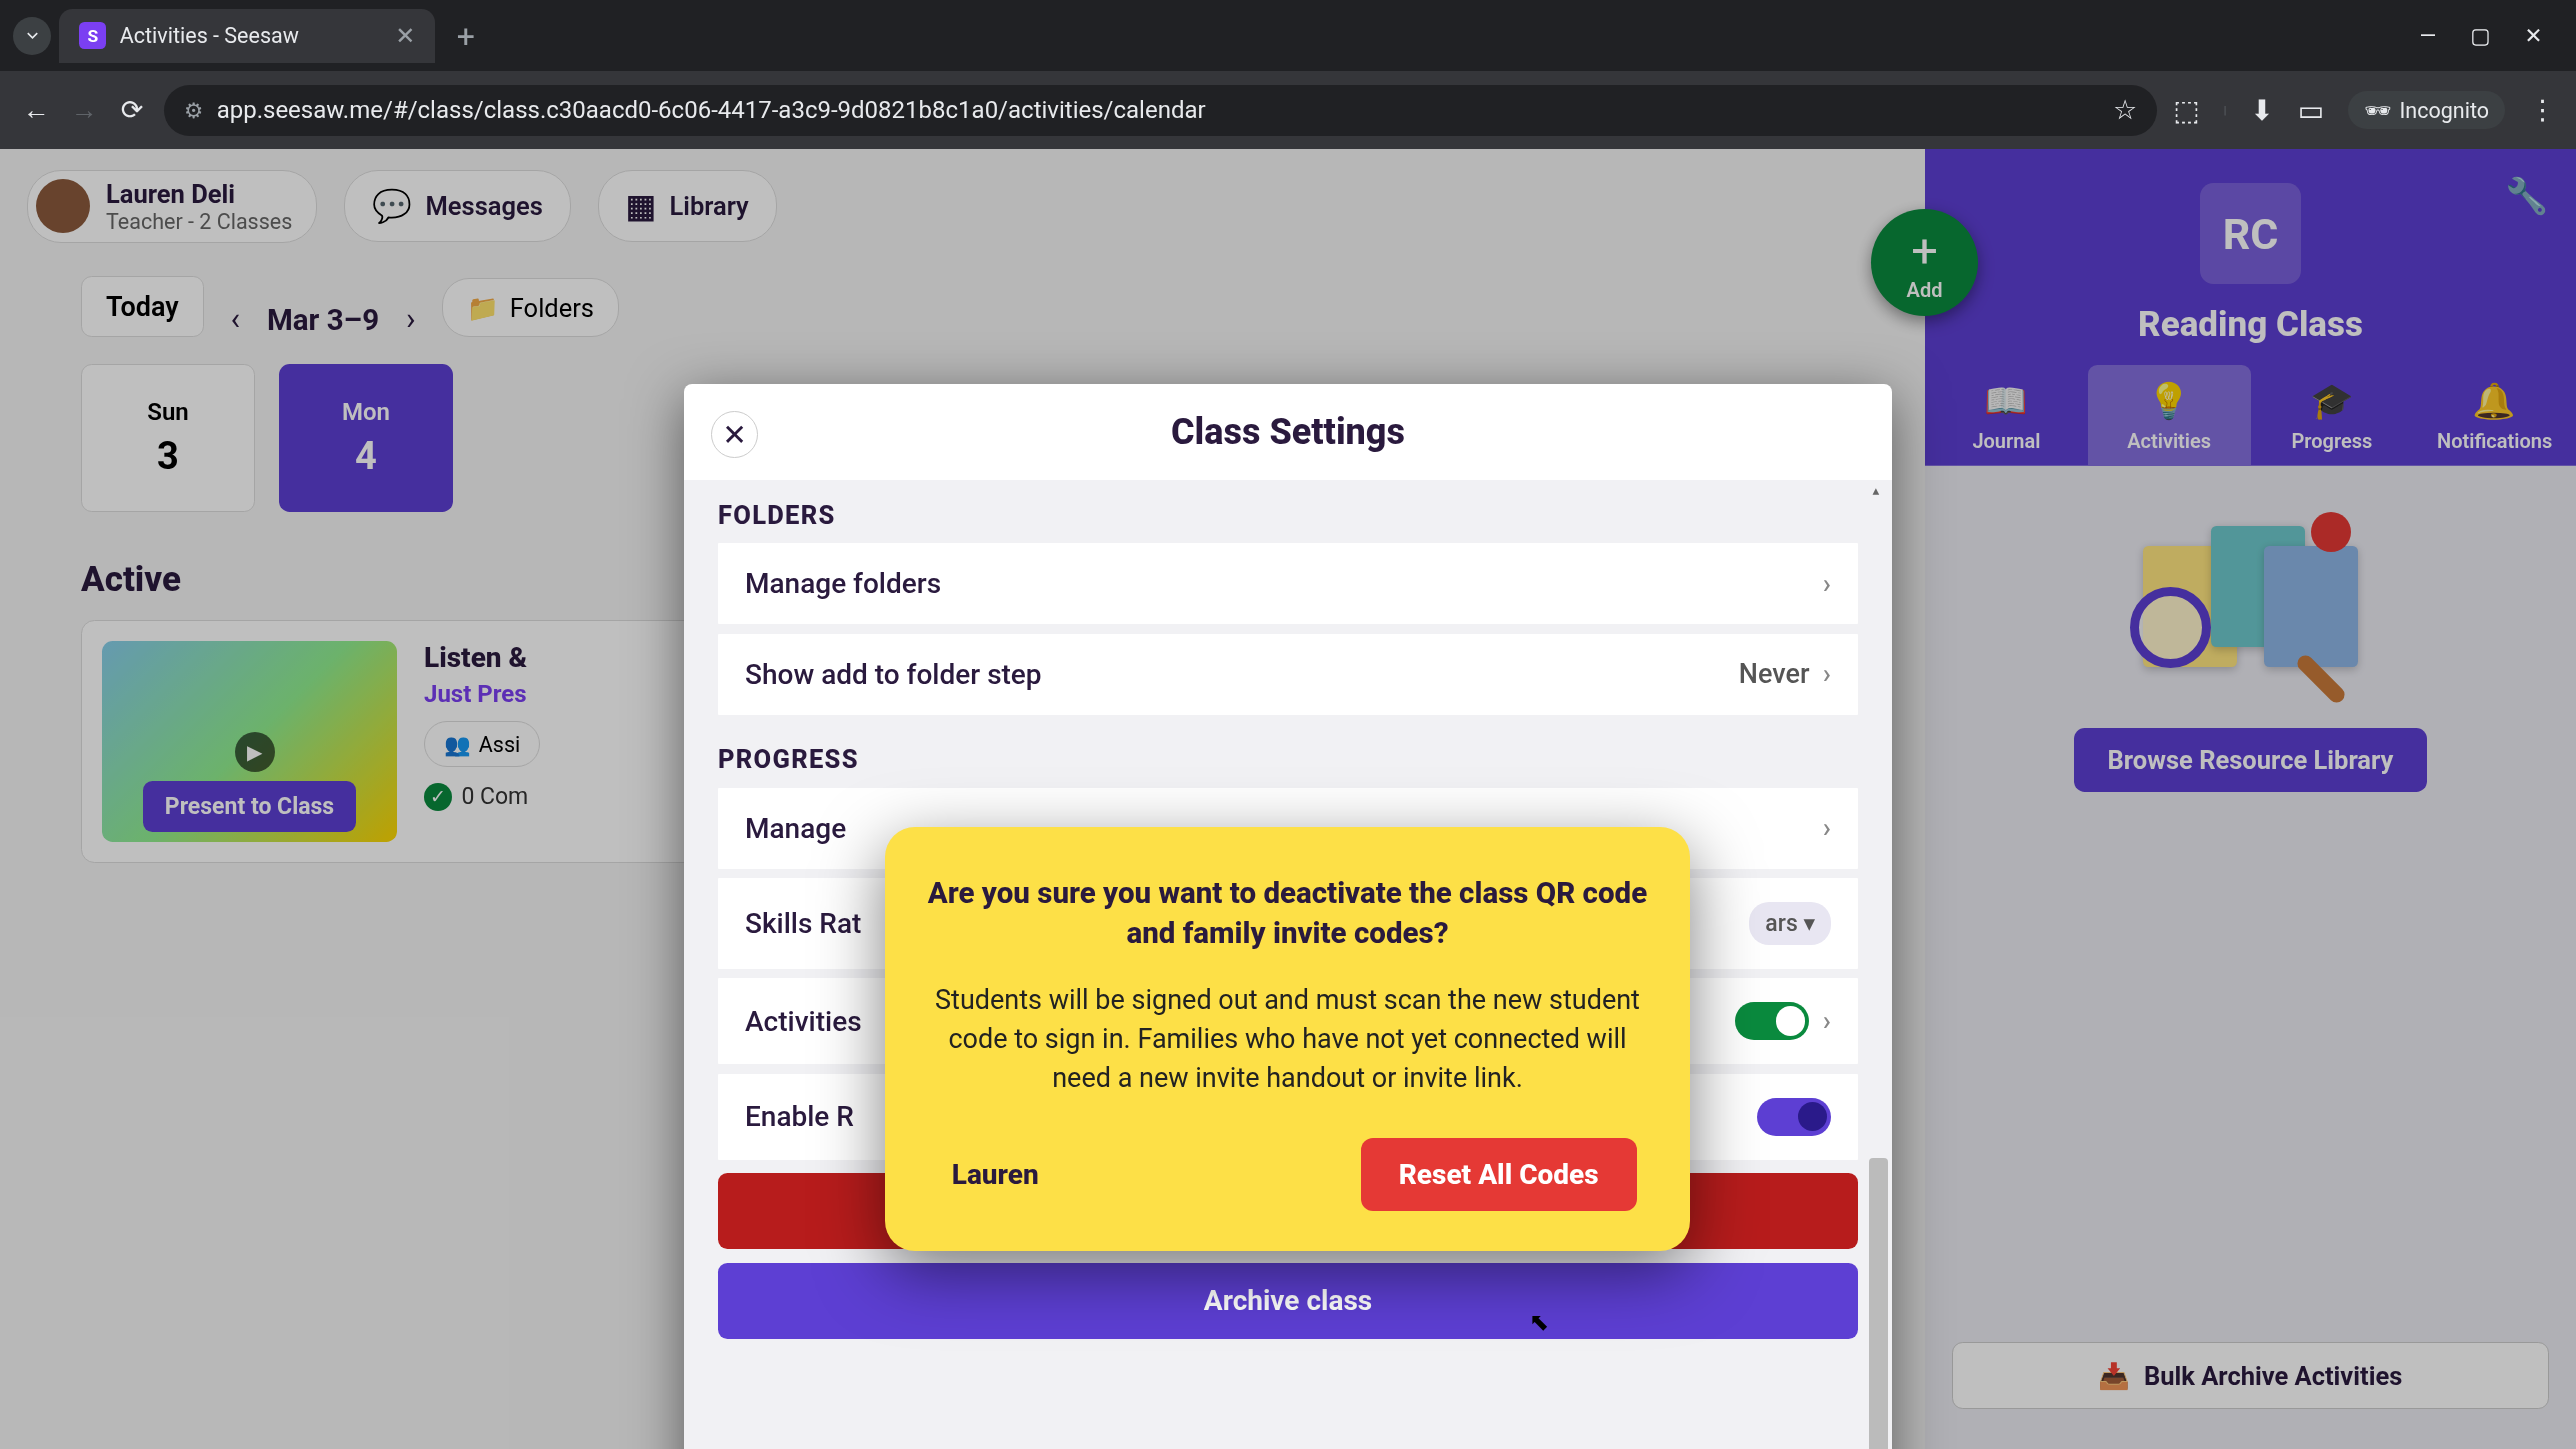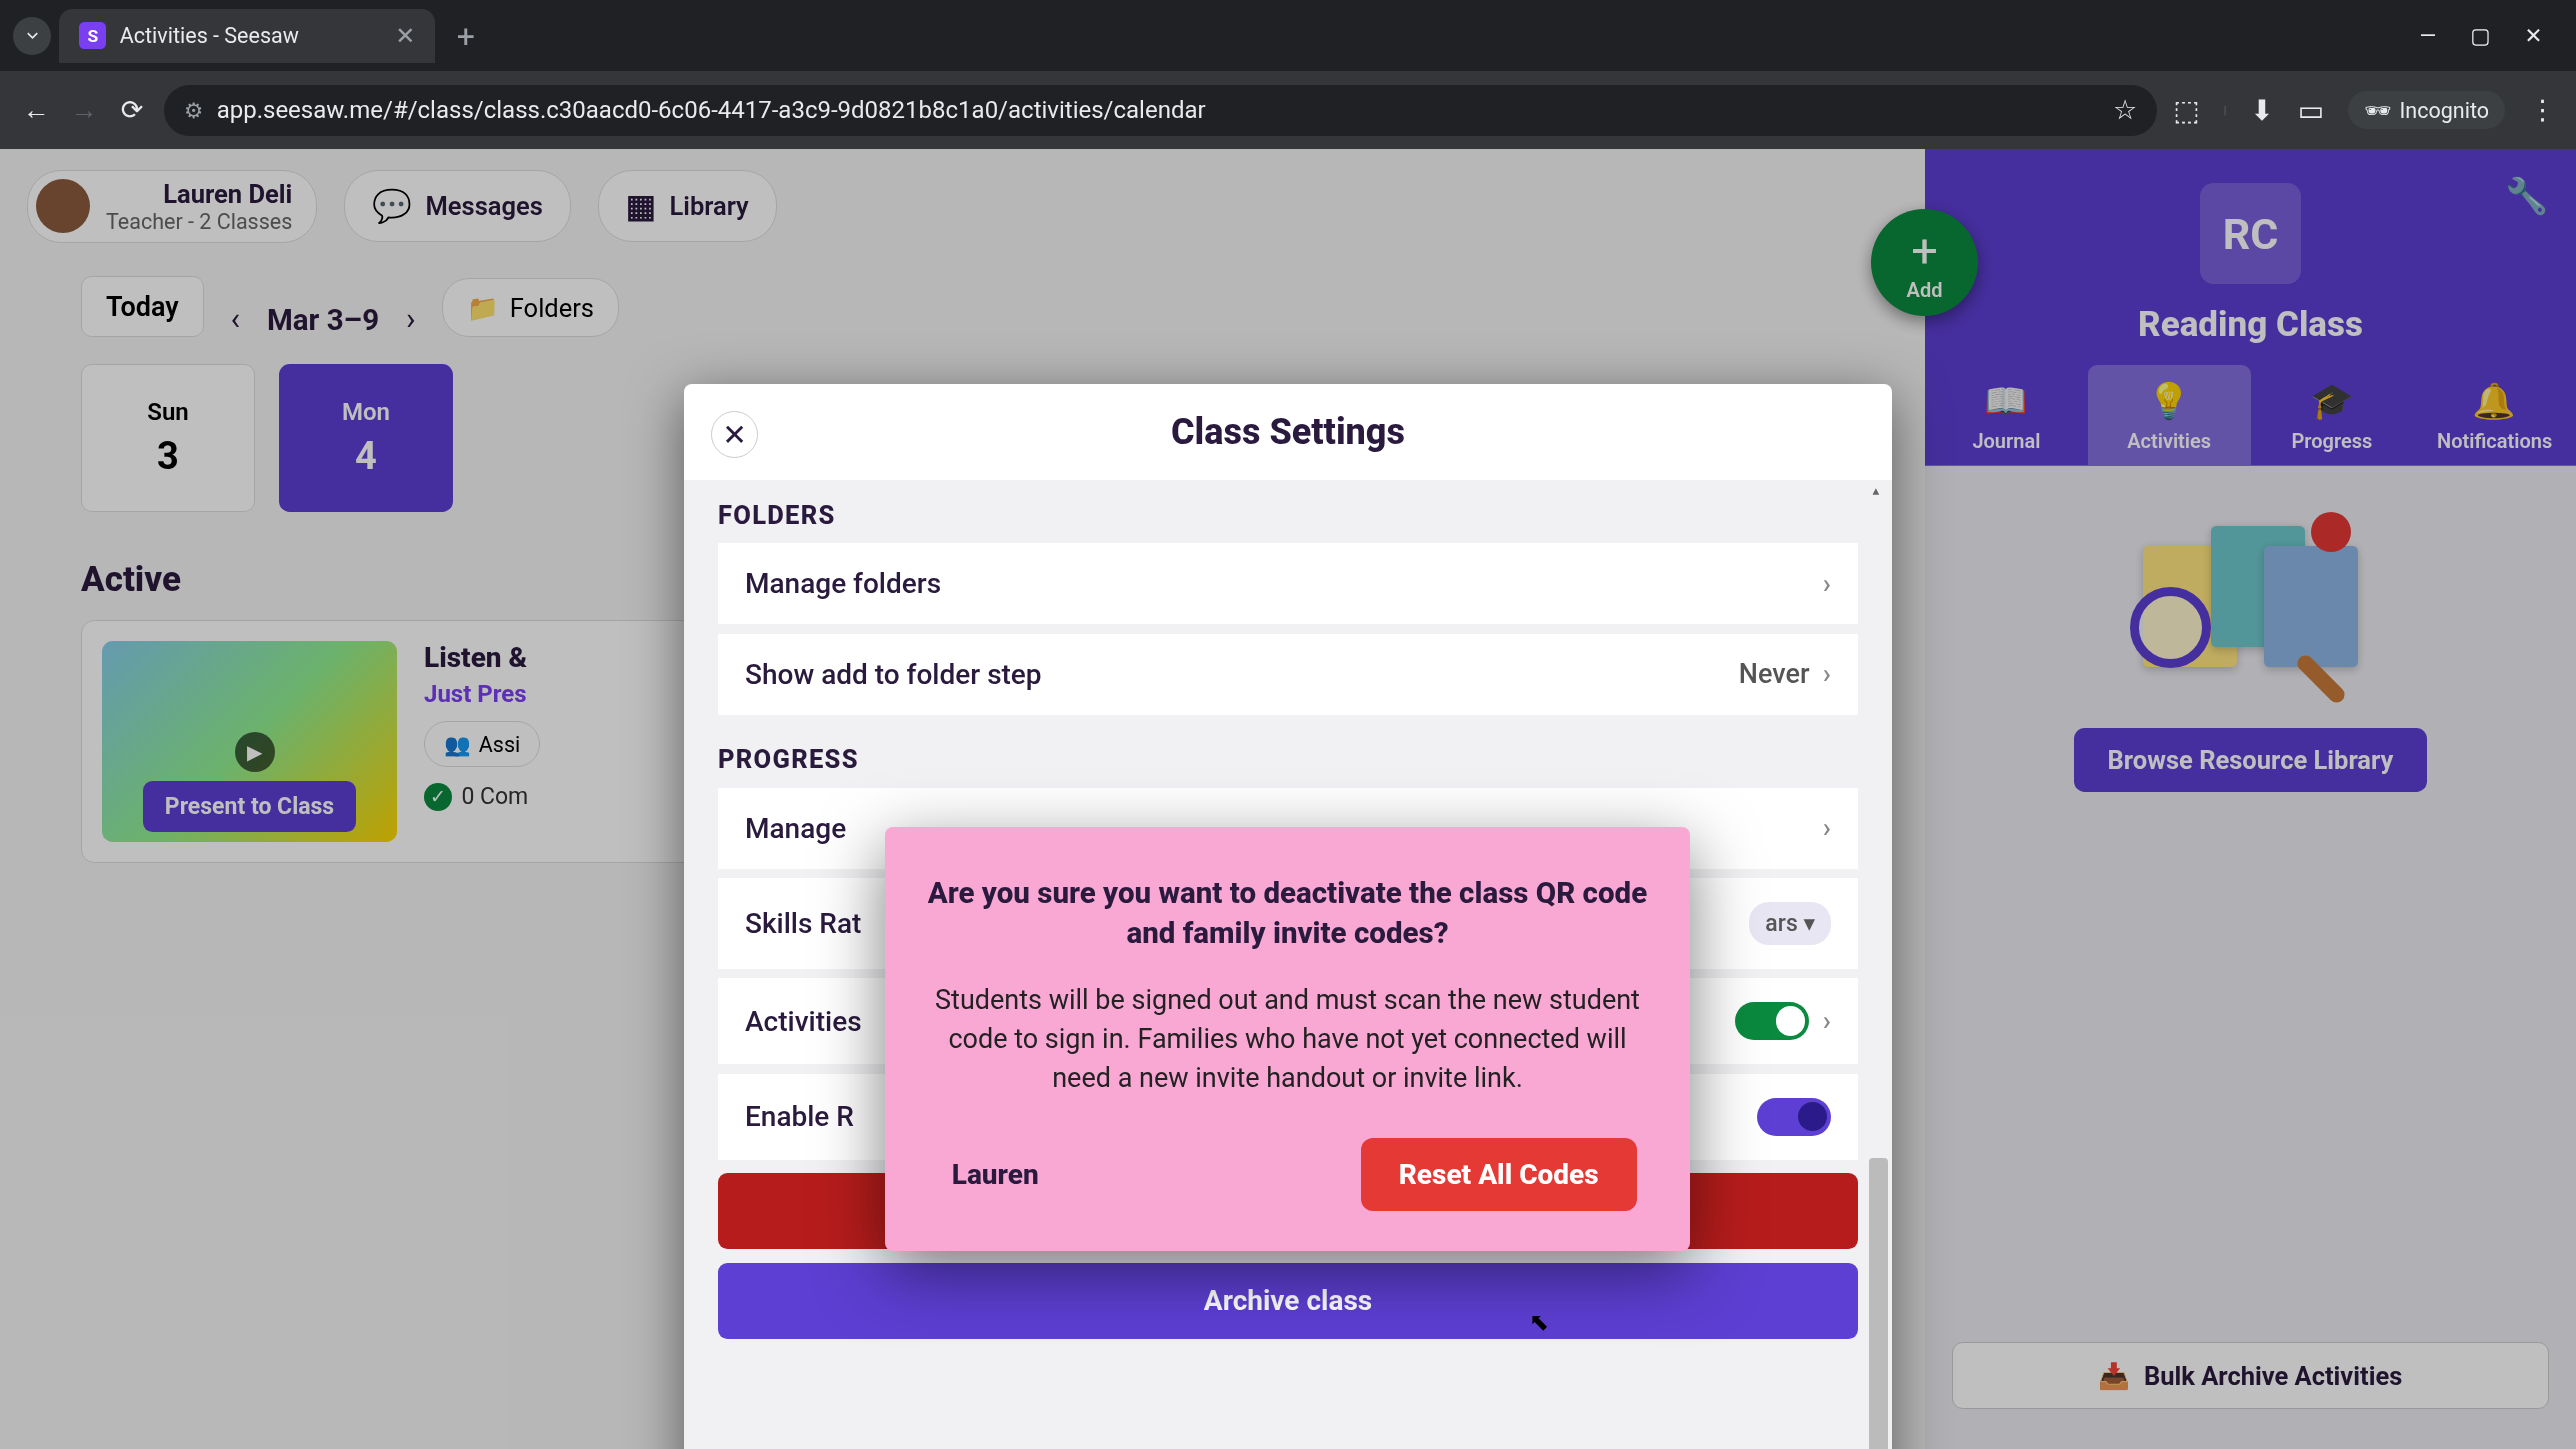--- a/index.html
+++ b/index.html
@@ -33,7 +33,7 @@
 
   .main-col { flex: 1; display:flex; flex-direction:column; }
   .topbar { height: 114px; display:flex; align-items:center; padding:0 27px; gap:27px; position:relative; z-index:1; }
-  .user-pill { display:flex; align-items:center; gap:16px; background:#fff; border:1.3px solid #ddd; border-radius:34px; padding:8px 24px 8px 8px;text-align:right; }
+  .user-pill { display:flex; align-items:center; gap:16px; background:#fff; border:1.3px solid #ddd; border-radius:34px; padding:8px 24px 8px 8px; }
   .avatar { width:54px; height:54px; border-radius:50%; background:#8b5a3c; }
   .user-name { font-size:25.5px; font-weight:700; color:#2a1a3e; }
   .user-sub { font-size:21.5px; color:#666; }

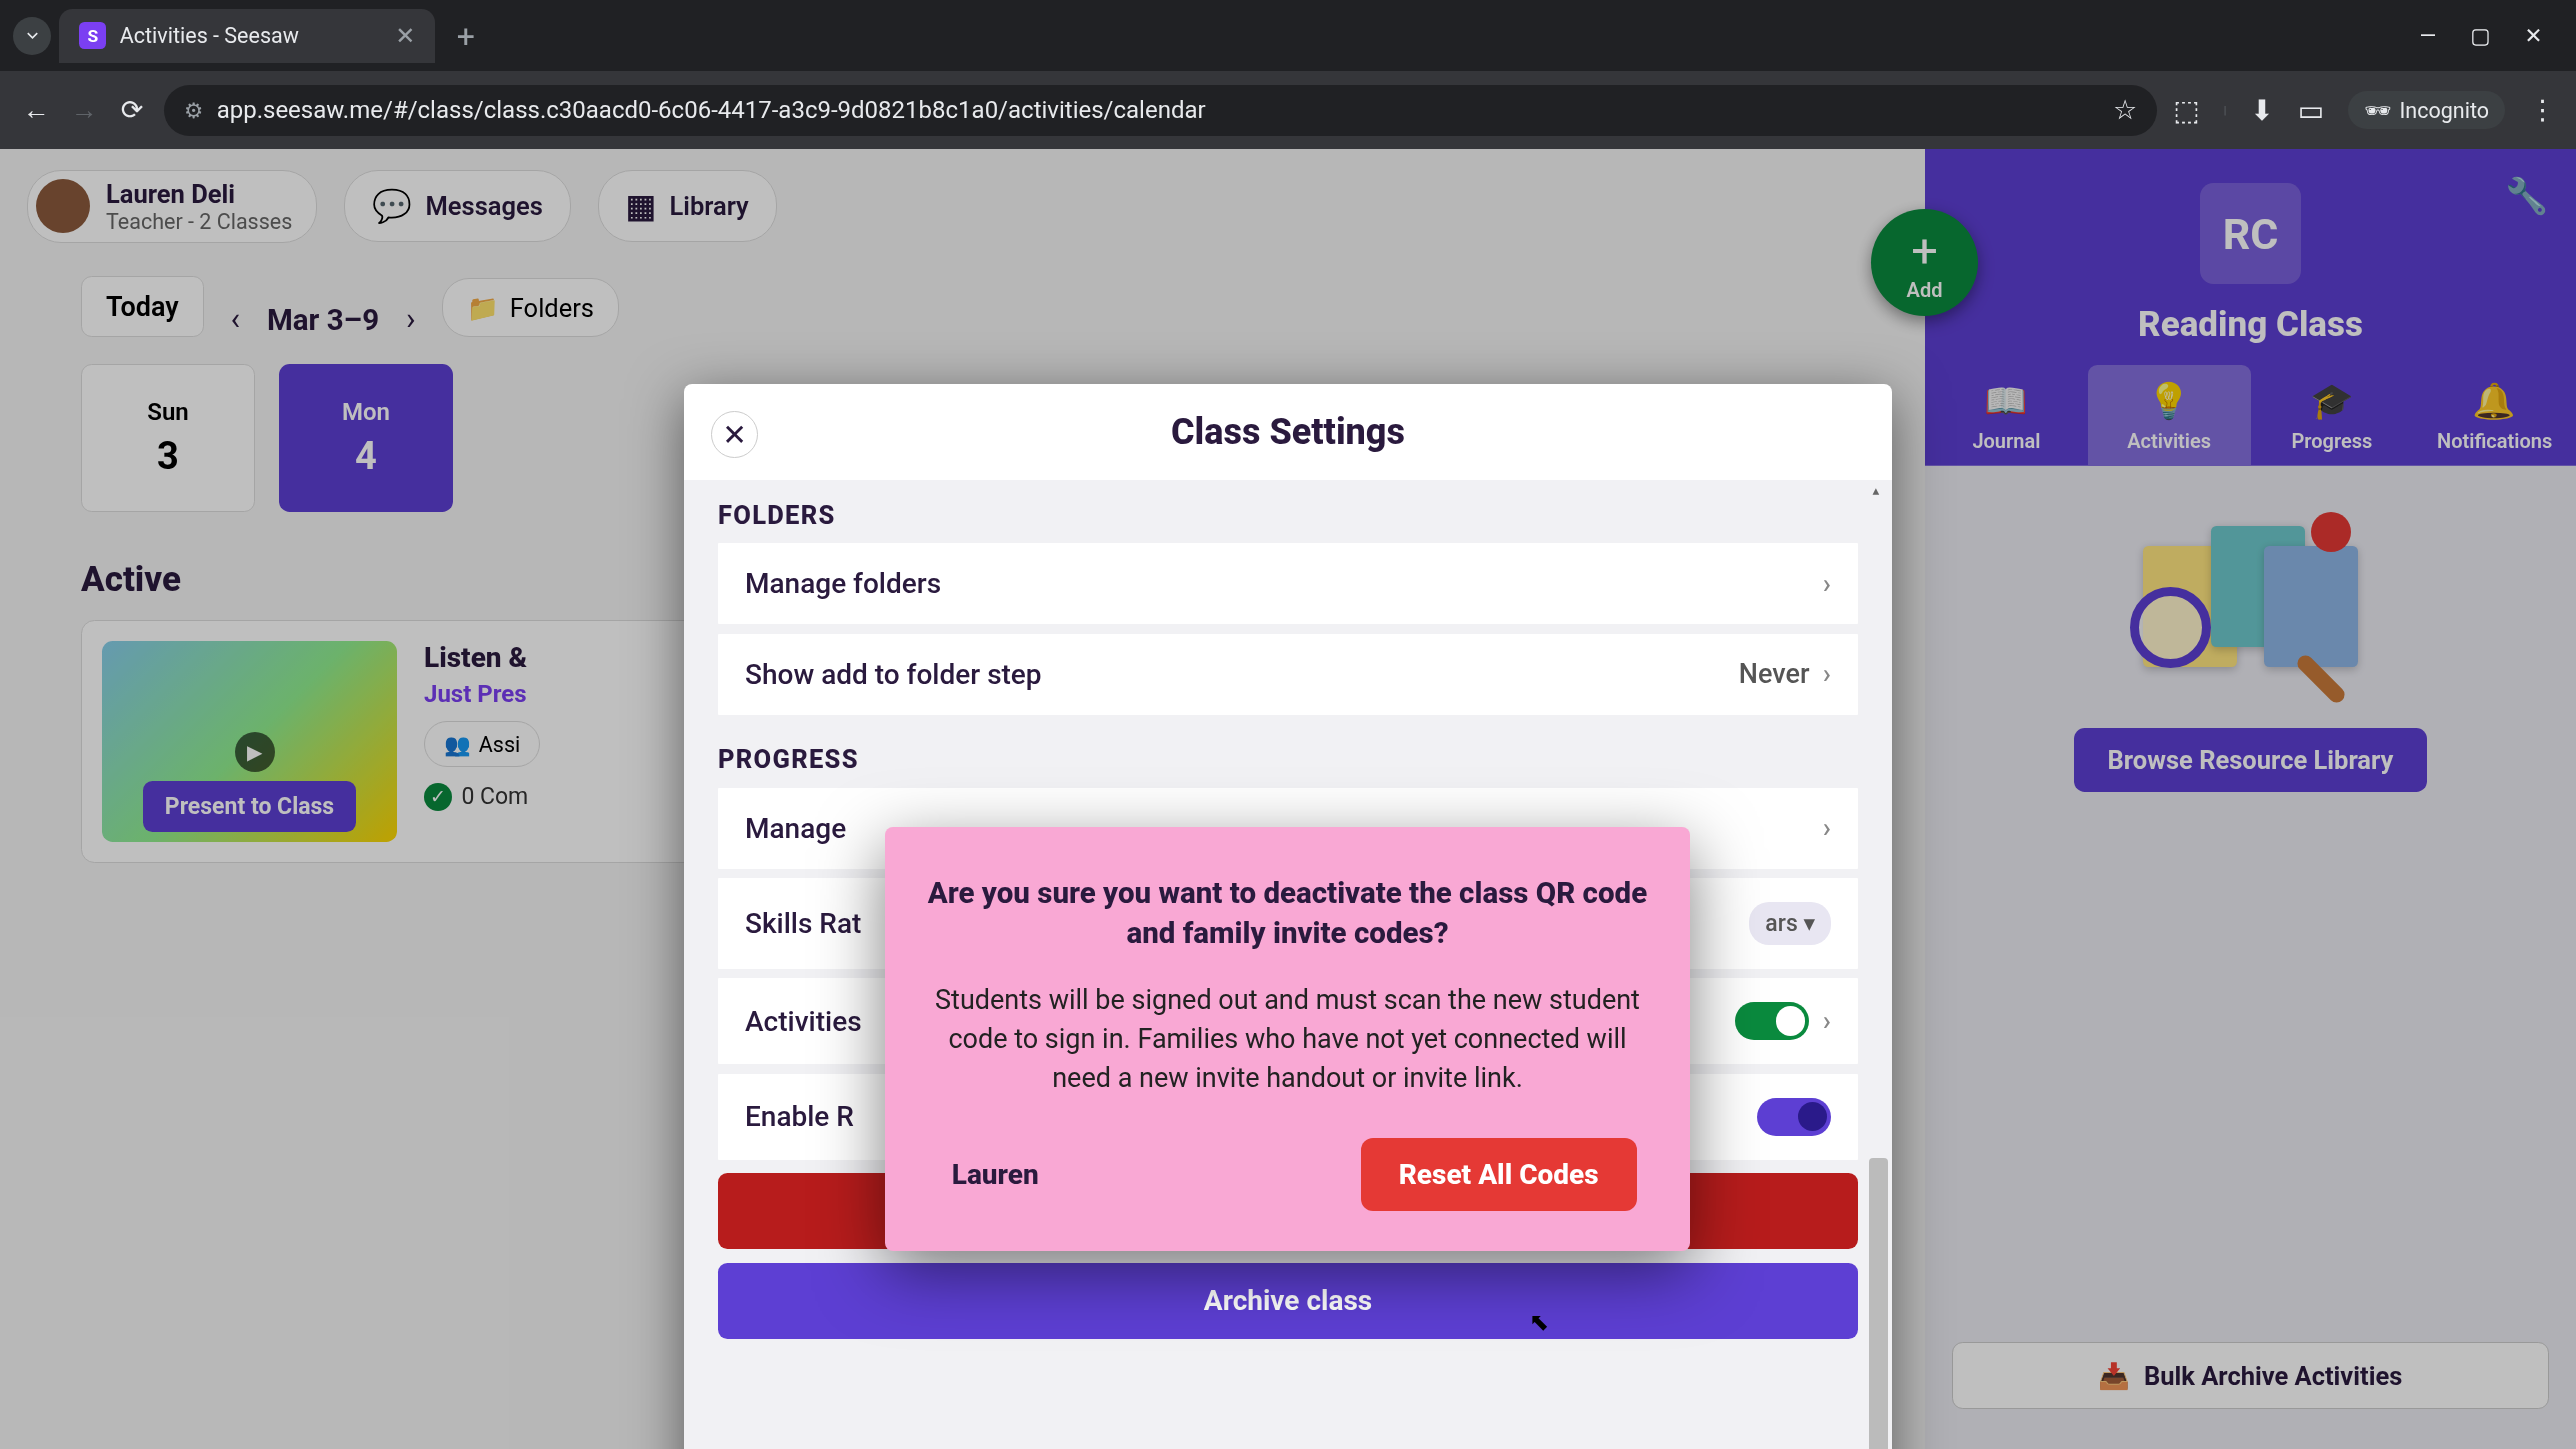--- a/index.html
+++ b/index.html
@@ -111,7 +111,7 @@
   .big-btn.purple { background:#5d3fd3; }
 
   
-  .confirm { position:absolute; left:885px; top:678px; width:805px; background:#f9a8d4; border-radius:8px; box-shadow:0 20px 67px rgba(0,0,0,0.5); z-index:20; padding:47px 40px 40px; }
+  .confirm { position:absolute; left:885px; top:678px; width:805px; background:#fde047; border-radius:30px; box-shadow:0 20px 67px rgba(0,0,0,0.5); z-index:20; padding:47px 40px 40px; }
   .confirm-title { font-size:29.5px; font-weight:800; color:#2a1a3e; text-align:center; line-height:1.35; }
   .confirm-body { font-size:27px; color:#222; text-align:center; line-height:1.45; margin-top:27px; }
   .confirm-btns { display:flex; align-items:center; justify-content:space-between; margin-top:40px; padding:0 13.4px;}

